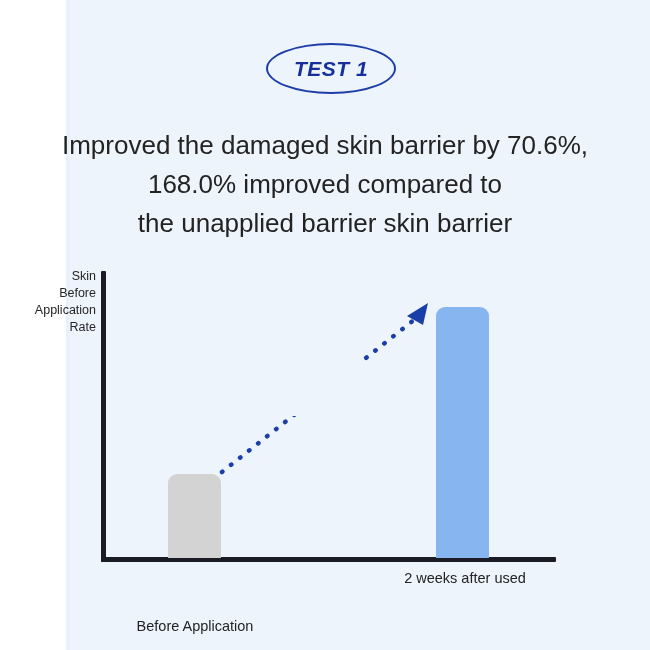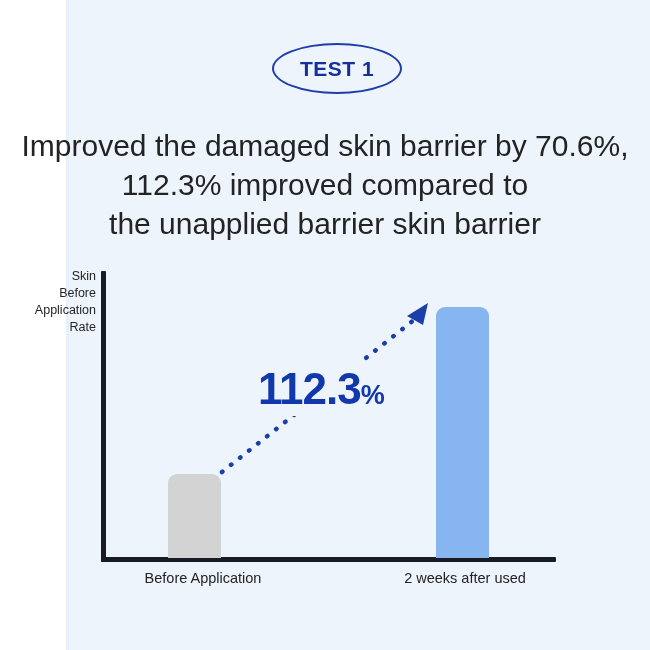--- a/index.html
+++ b/index.html
@@ -34,7 +34,7 @@
   
   .badge {
     position: absolute;
-    left: 272px;
+    left: 266px;
     top: 43px;
     width: 130px;
     height: 51px;
@@ -44,6 +44,7 @@
     display: flex;
     align-items: center;
     justify-content: center;
+    font-style: italic;
   }
   .badge-label {
     color: #16309b;

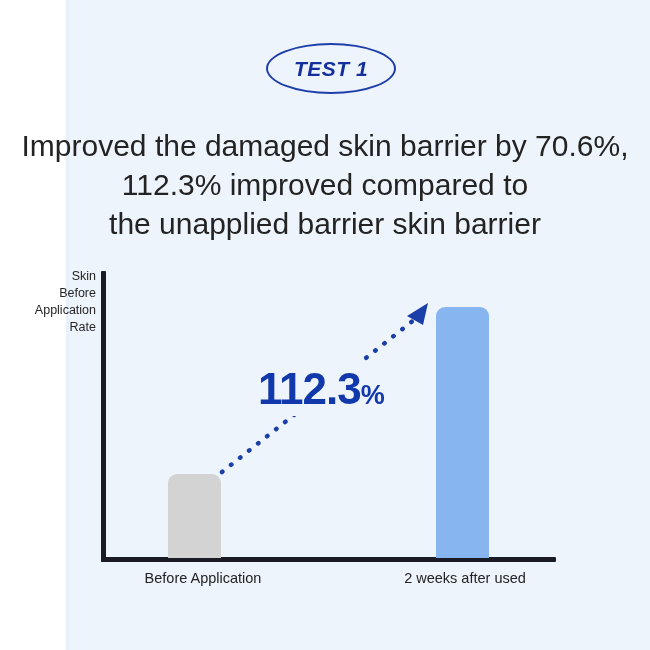--- a/index.html
+++ b/index.html
@@ -62,7 +62,7 @@
     width: 650px;
     text-align: center;
     color: #232323;
-    font-size: 30px;
+    font-size: 26px;
     line-height: 39px;
     font-weight: 400;
   }

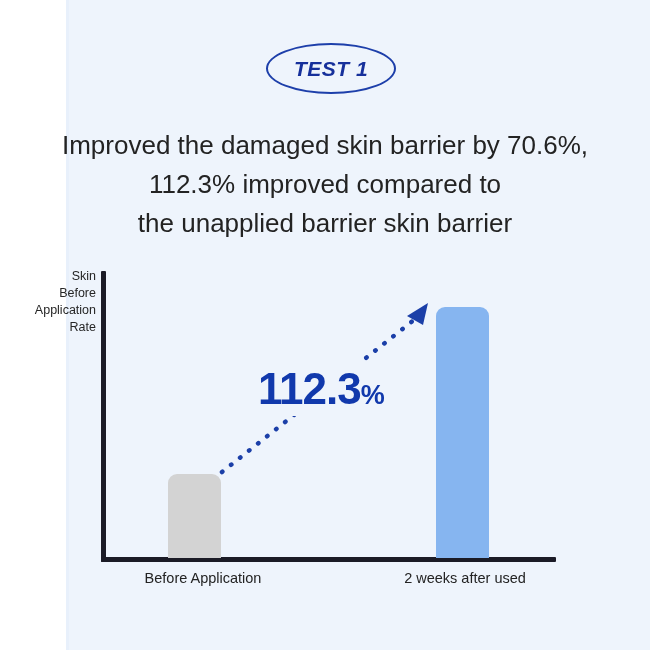--- a/index.html
+++ b/index.html
@@ -180,7 +180,7 @@
 
   <div class="headline">
     <span class="headline-line">Improved the damaged skin barrier by 70.6%,</span>
-    <span class="headline-line">112.3% improved compared to</span>
+    <span class="headline-line">168.0% improved compared to</span>
     <span class="headline-line">the unapplied barrier skin barrier</span>
   </div>
 

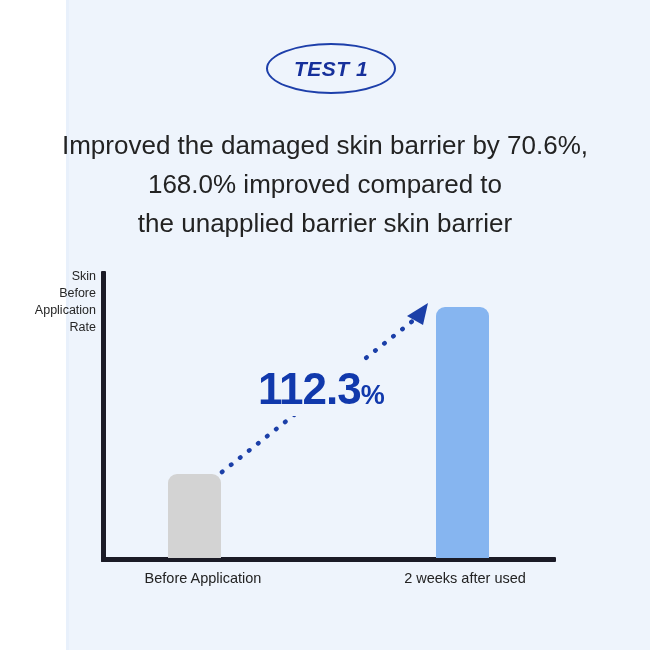--- a/index.html
+++ b/index.html
@@ -205,9 +205,6 @@
     </svg>
 
     <div class="delta-mask"></div>
-    <div class="delta">
-      <span>112.3</span><span class="delta-pct">%</span>
-    </div>
 
     <div class="x-tick-label x-tick-before">Before Application</div>
     <div class="x-tick-label x-tick-after">2 weeks after used</div>

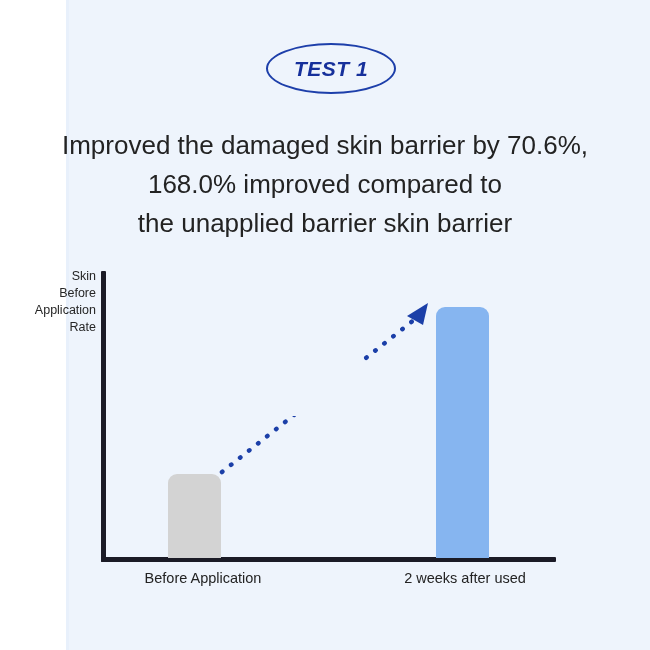--- a/index.html
+++ b/index.html
@@ -130,7 +130,7 @@
     font-size: 14.5px;
     text-align: center;
   }
-  .x-tick-before { left: 108px; width: 190px; }
+  .x-tick-before { left: 100px; width: 190px; margin-top: 48px; }
   .x-tick-after  { left: 370px; width: 190px; }
 
   

